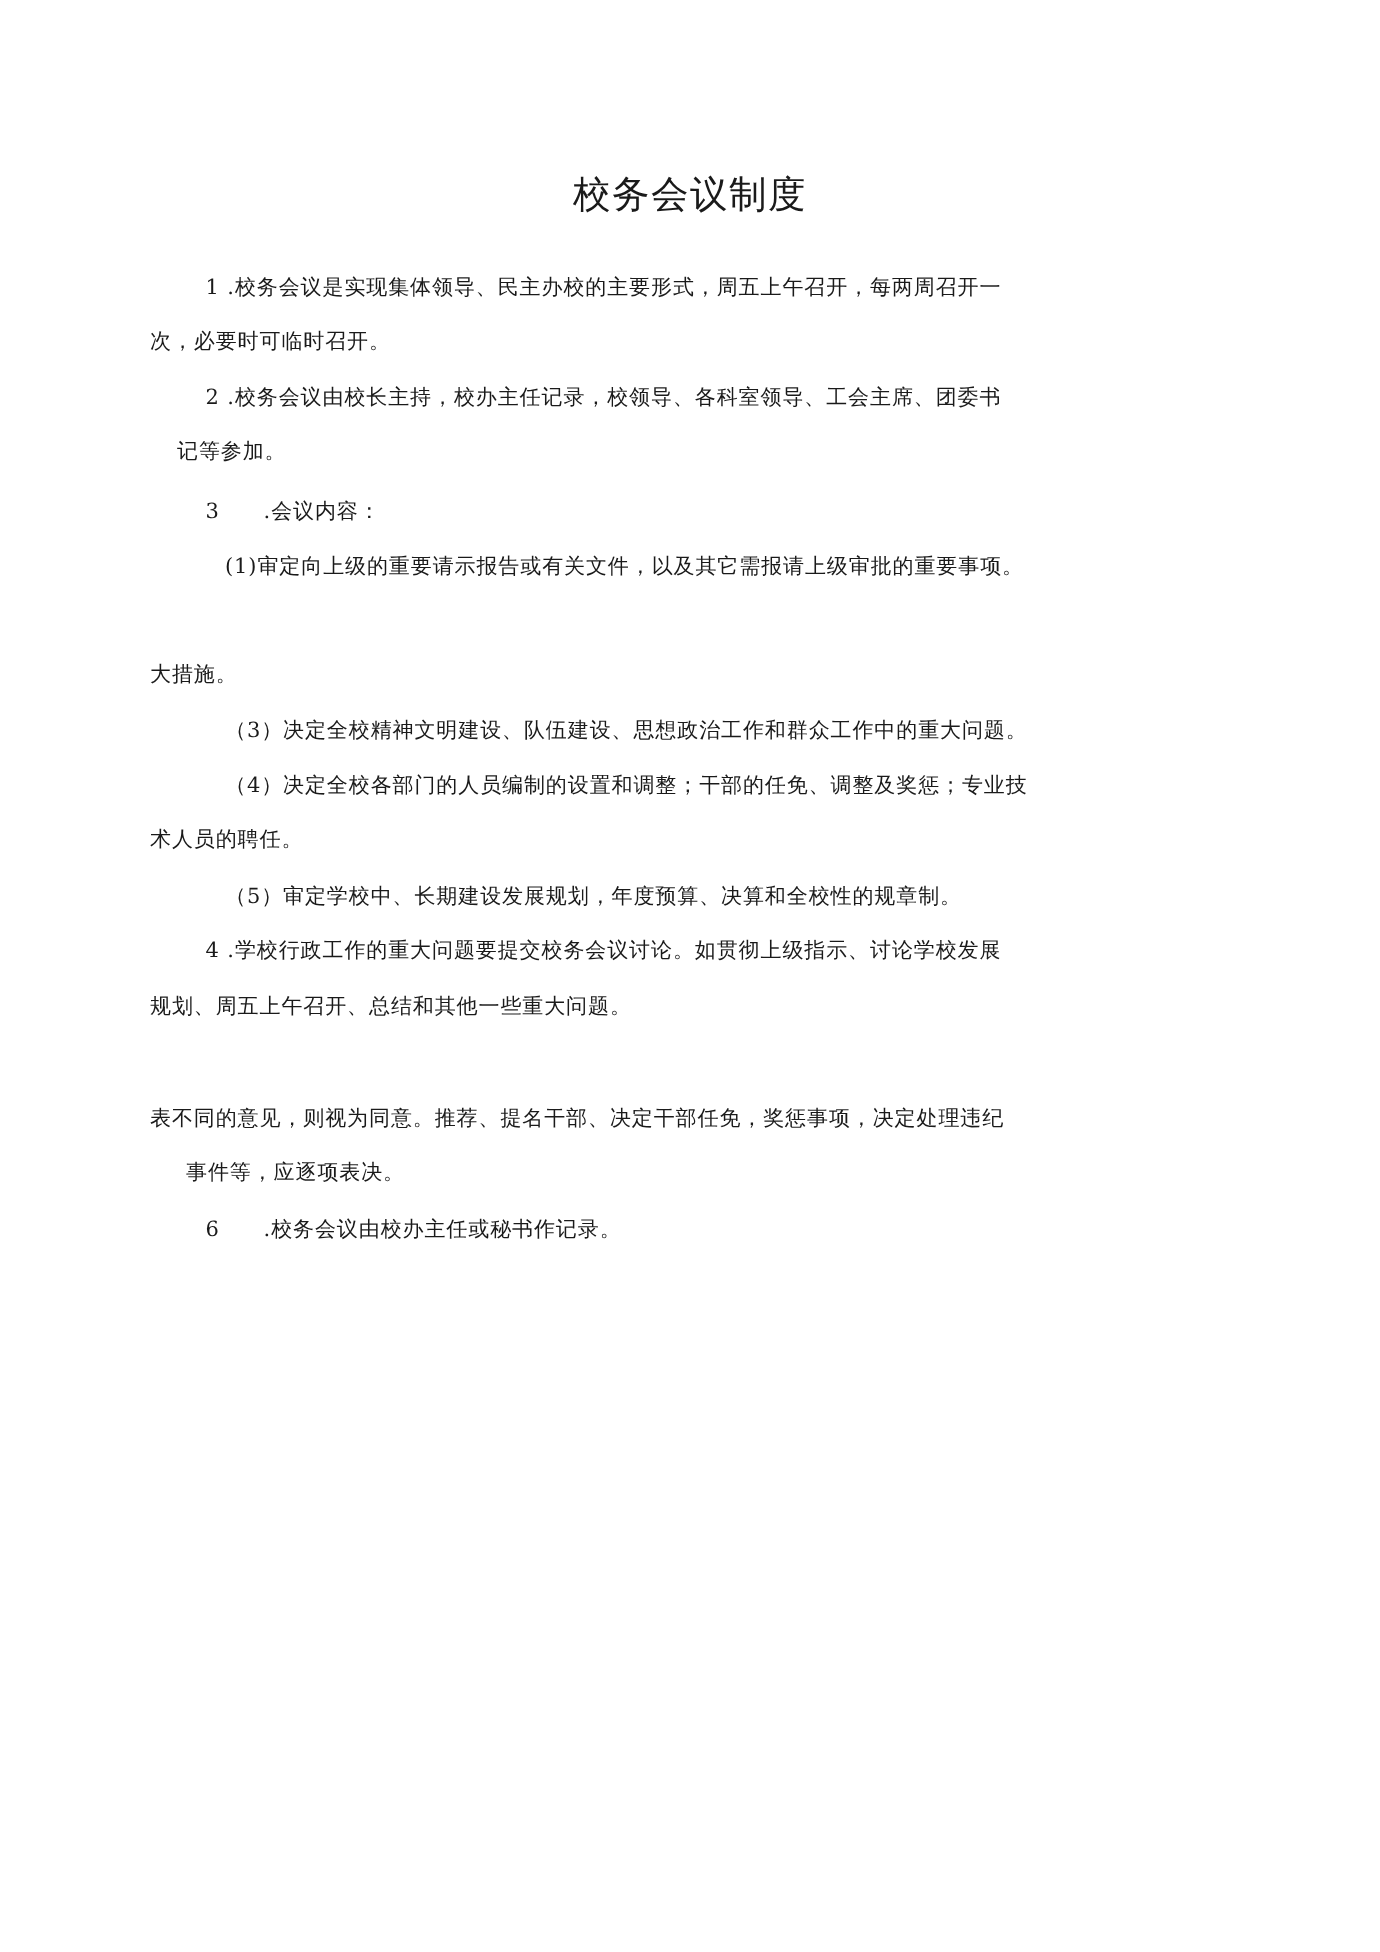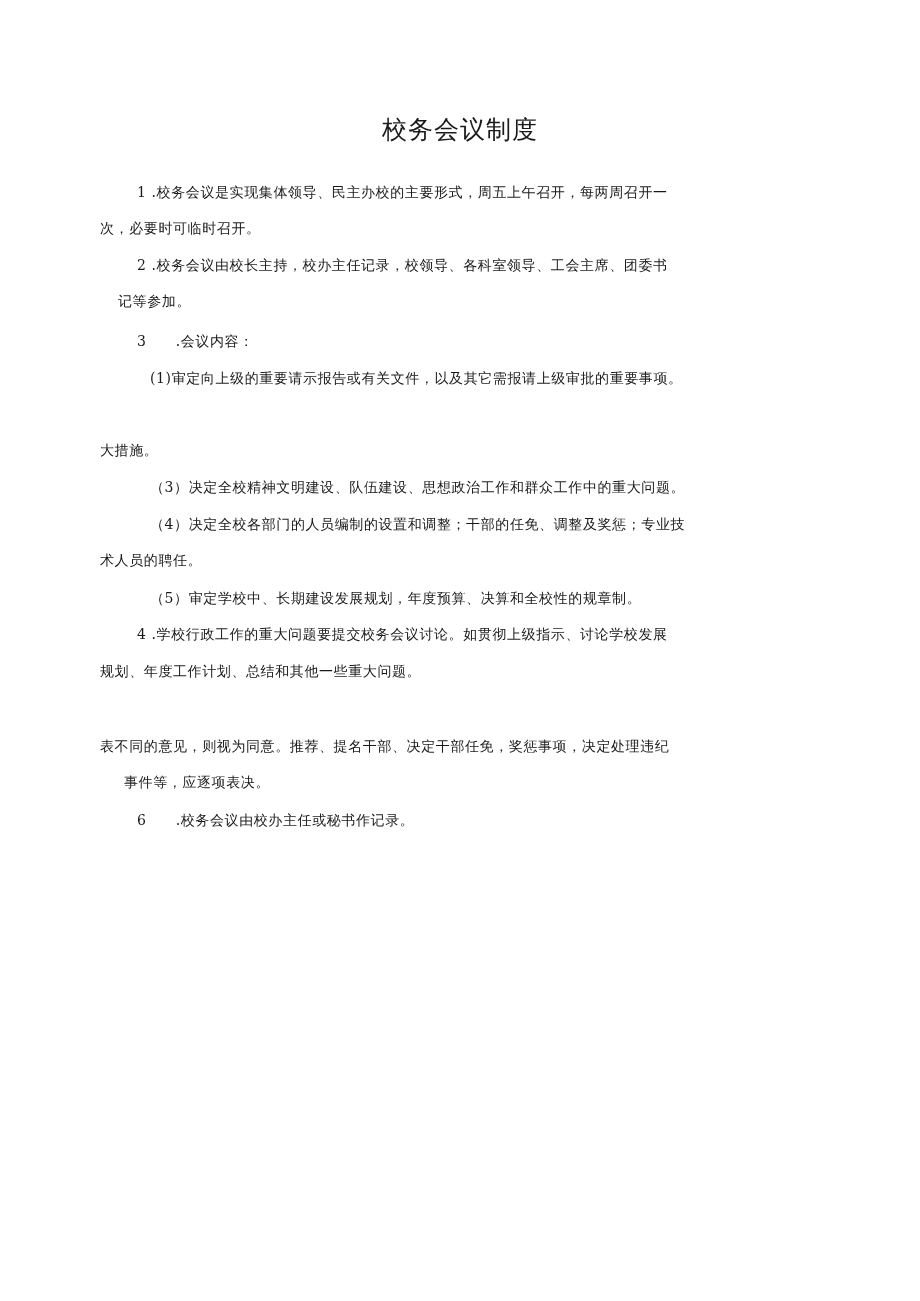--- a/index.html
+++ b/index.html
@@ -29,7 +29,7 @@
   <div class="line" style="left: 100px; top: 548px;">术人员的聘任。</div>
   <div class="line" style="left: 150px; top: 586px;">（5）审定学校中、长期建设发展规划，年度预算、决算和全校性的规章制。</div>
   <div class="line" style="left: 137px; top: 622px;">4 .学校行政工作的重大问题要提交校务会议讨论。如贯彻上级指示、讨论学校发展</div>
-  <div class="line" style="left: 100px; top: 659px;">规划、年度工作计划、总结和其他一些重大问题。</div>
+  <div class="line" style="left: 100px; top: 659px;">规划、周五上午召开、总结和其他一些重大问题。</div>
   <div class="line" style="left: 100px; top: 734px;">表不同的意见，则视为同意。推荐、提名干部、决定干部任免，奖惩事项，决定处理违纪</div>
   <div class="line" style="left: 100px; top: 770px; margin-left: 24px;">事件等，应逐项表决。</div>
   <div class="line" style="left: 137px; top: 808px;">6　　.校务会议由校办主任或秘书作记录。</div>

